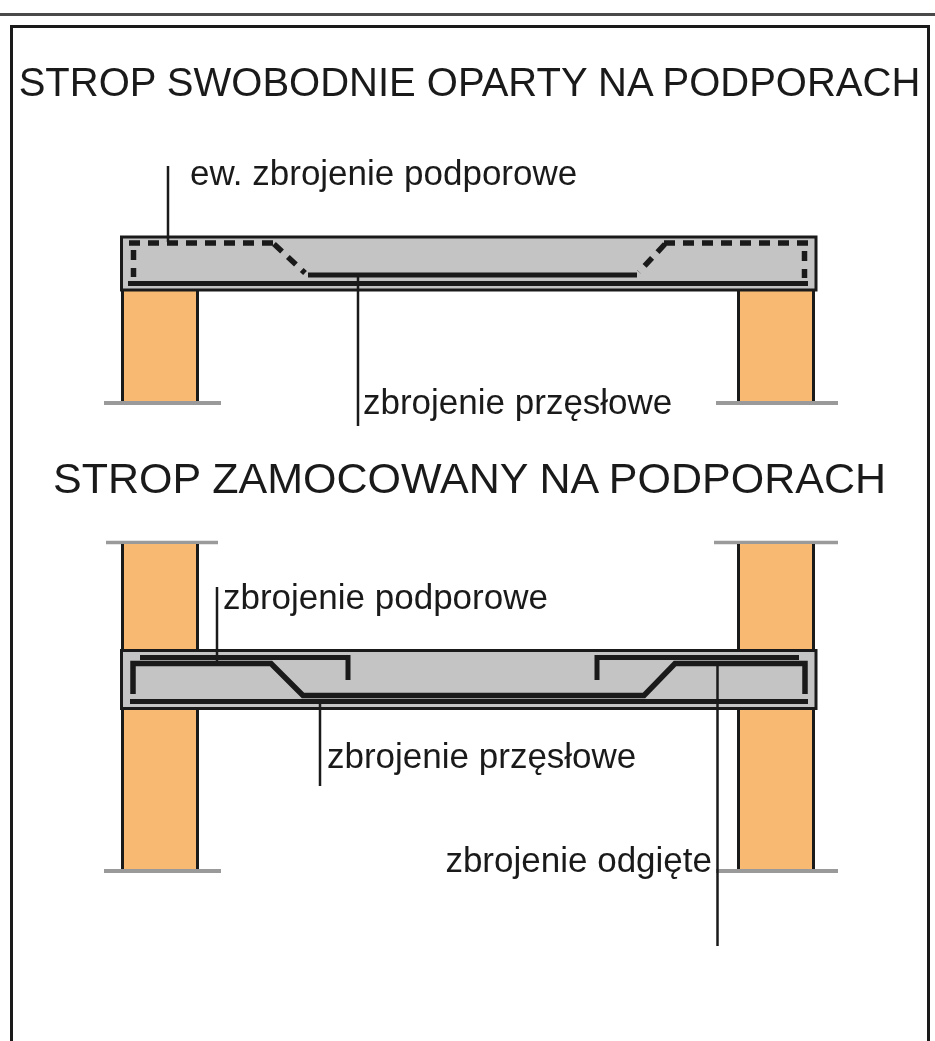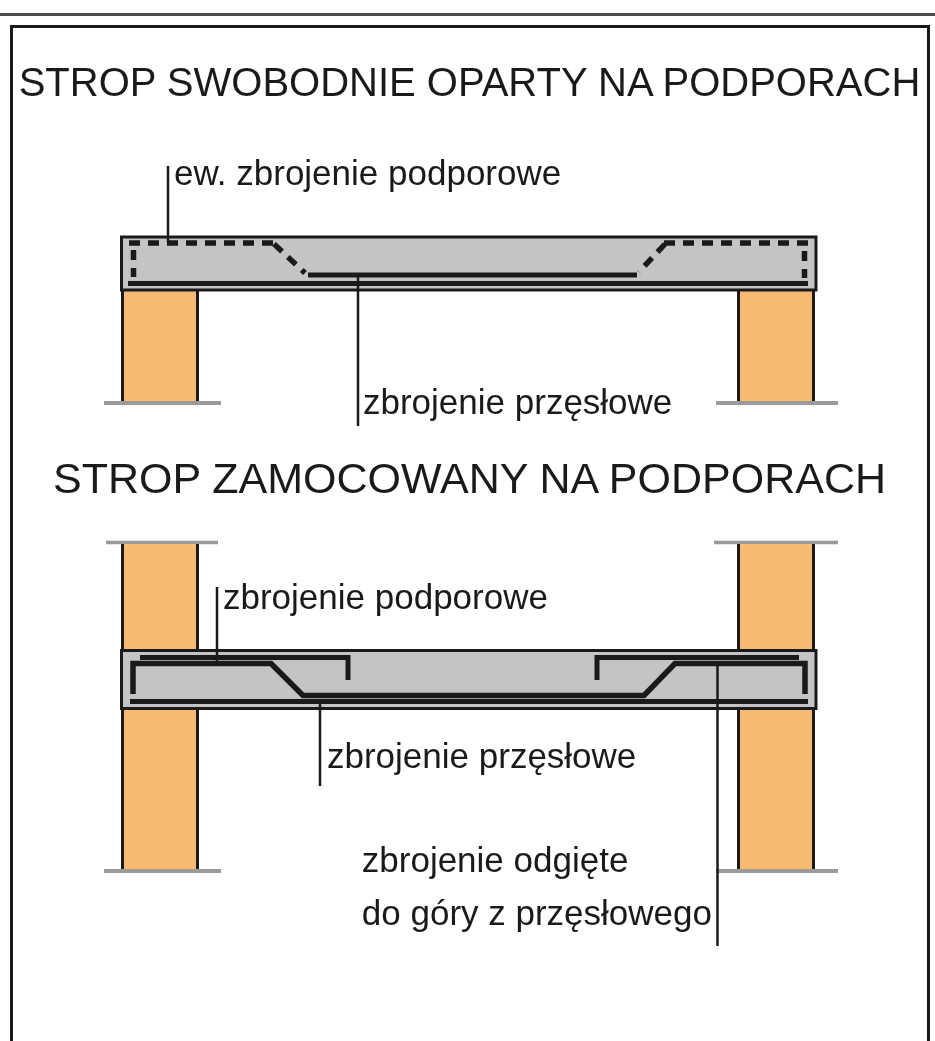--- a/index.html
+++ b/index.html
@@ -32,7 +32,7 @@
   .title-1 { top: 47px;  font-size: 40px; }
   .title-2 { top: 441px; font-size: 43px; }
   .lbl { font-size: 35px; line-height: 1.2; }
-  .lbl-ew        { left: 174px; top: 139px; }
+  .lbl-ew        { left: 190px; top: 139px; }
   .lbl-przes-1   { left: 363px; top: 368px; }
   .lbl-podpor-2  { left: 223px; top: 563px; }
   .lbl-przes-2   { left: 327px; top: 722px; }

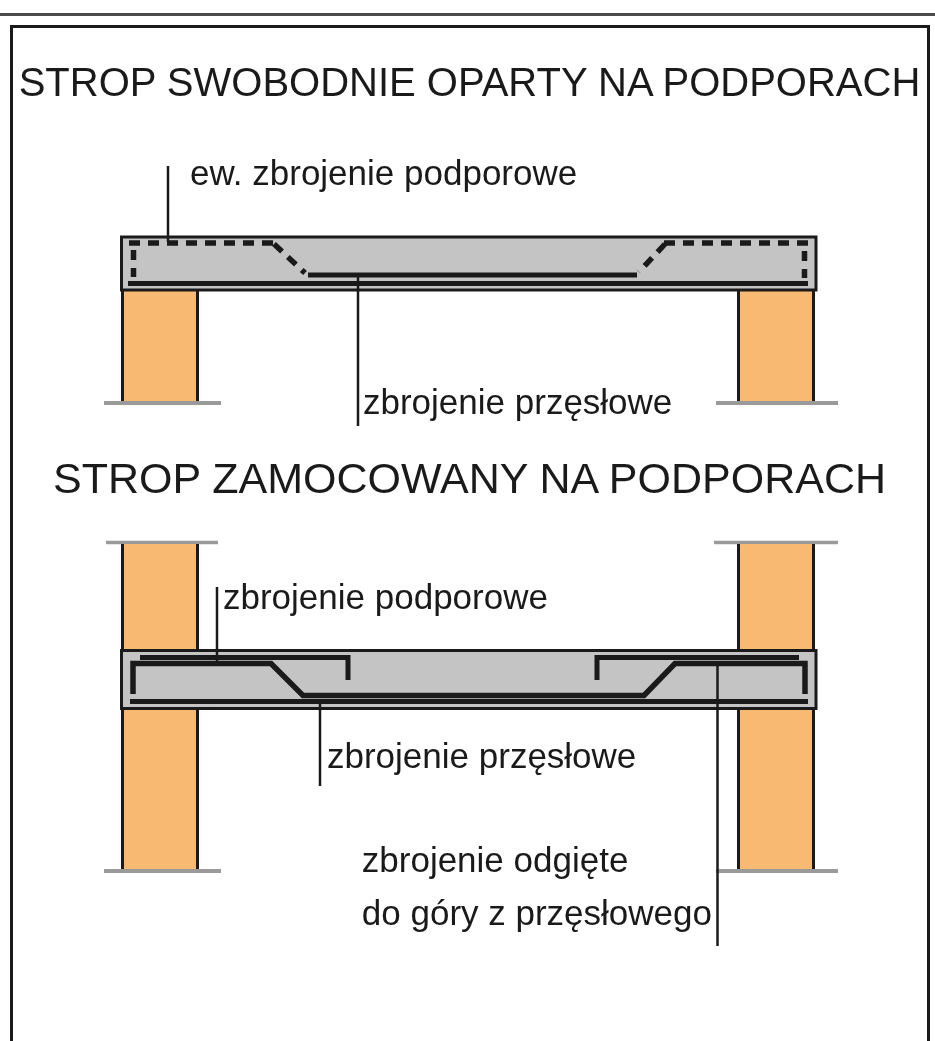--- a/index.html
+++ b/index.html
@@ -136,7 +136,6 @@
 
   <div class="txt lbl lbl-odgiete">
     <span>zbrojenie odgięte</span><br>
-    <span>do góry z przęsłowego</span>
   </div>
 
 </div>

